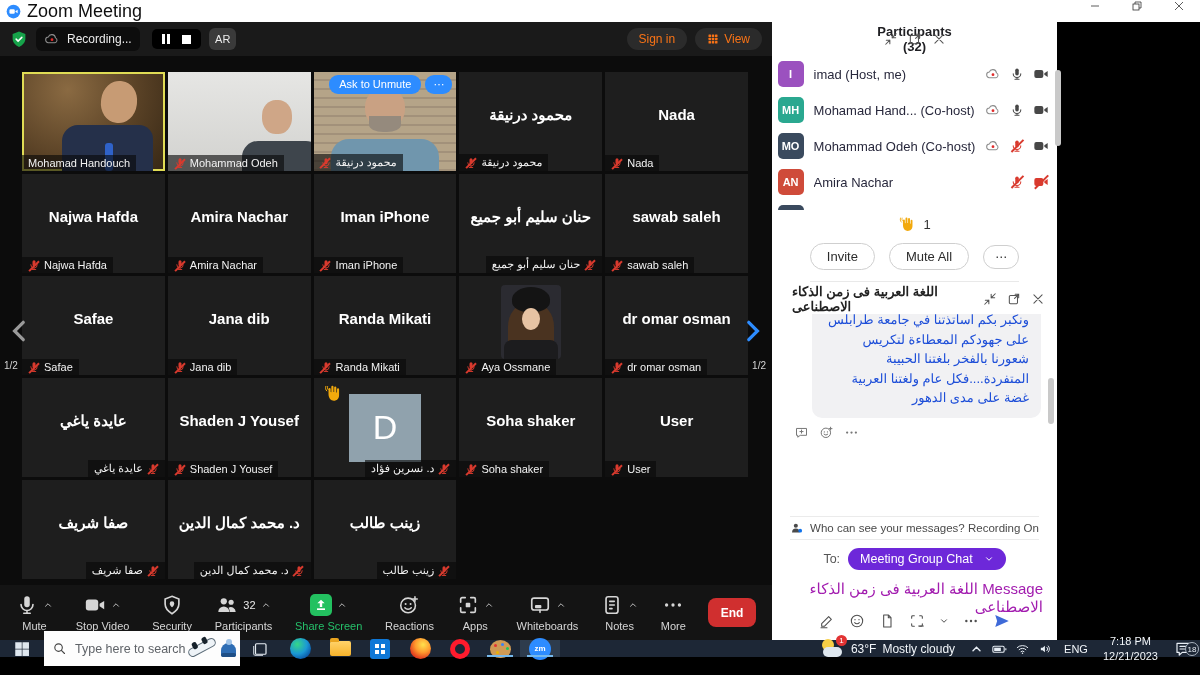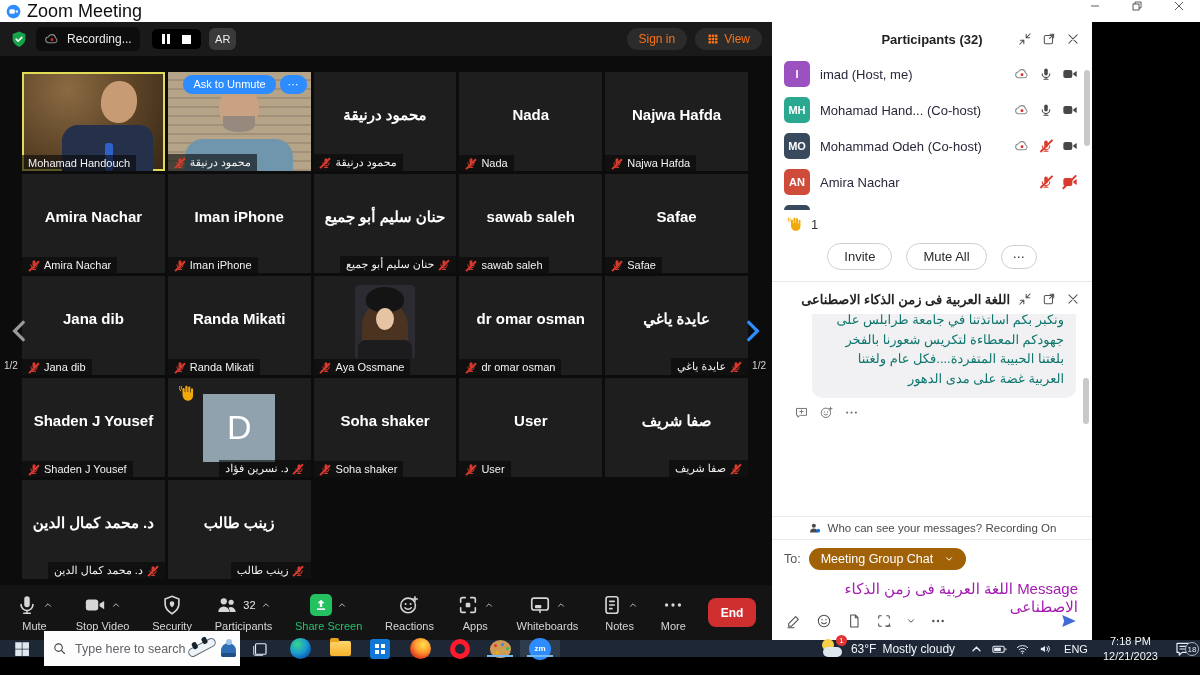--- a/index.html
+++ b/index.html
@@ -19,7 +19,7 @@
   
   .main{display:flex;height:618px;}
   .meeting{width:772px;background:#111;position:relative;display:flex;flex-direction:column;}
-  .panel{width:320px;background:#fff;display:flex;flex-direction:column;position:relative;}
+  .panel{width:285px;background:#fff;display:flex;flex-direction:column;position:relative;align-items:center;}
 
   
   .m-topbar{height:34px;display:flex;align-items:center;padding:0 10px;gap:8px;background:#1a1a1a;flex:0 0 auto;}

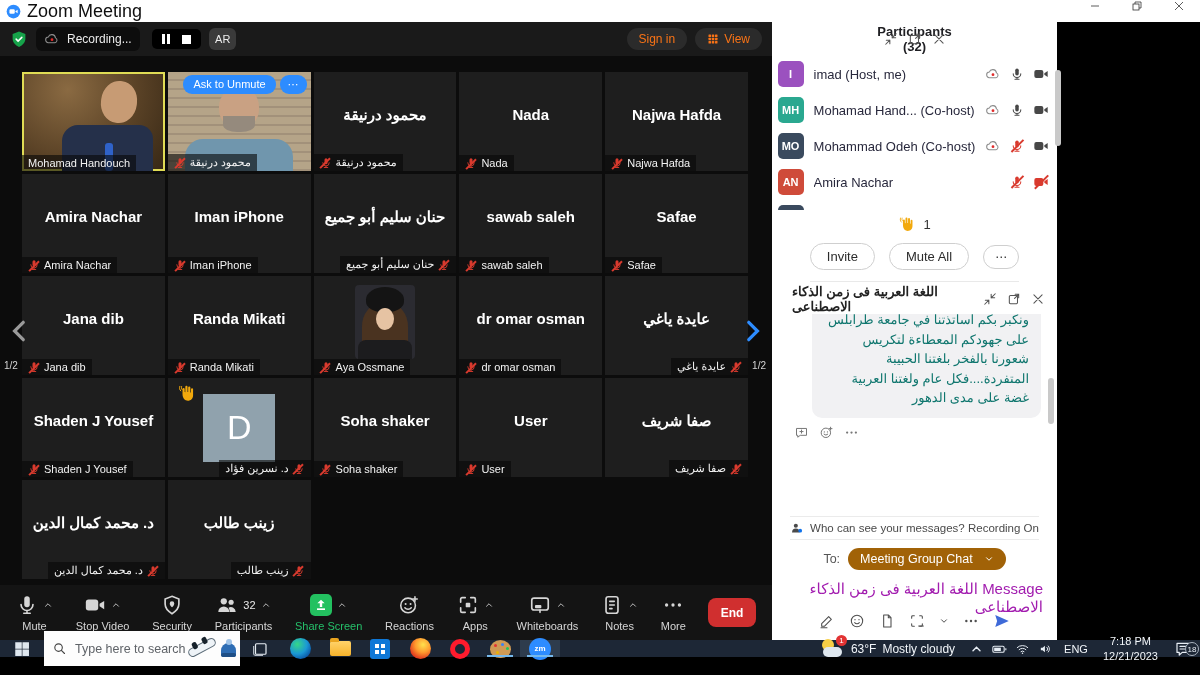--- a/index.html
+++ b/index.html
@@ -257,6 +257,19 @@
                 <span>Mohamad Handouch</span>
               </div>
             </div>
+            <div class="tile sc-light">
+              <div class="p-torso"></div>
+              <div class="p-head"></div>
+              <div class="name-tag">
+                <span class="off sm">
+                  <svg viewBox="0 0 24 24">
+                    <rect x="9" y="2.5" width="6" height="12" rx="3" fill="currentColor"></rect>
+                    <path d="M5.5 11.5a6.5 6.5 0 0 0 13 0M12 18v3M8.5 21h7" fill="none" stroke="currentColor" stroke-width="1.8" stroke-linecap="round"></path>
+                  </svg>
+                </span>
+                <span>Mohammad Odeh</span>
+              </div>
+            </div>
             <div class="tile sc-tan">
               <div class="p-torso"></div>
               <div class="p-head"></div>

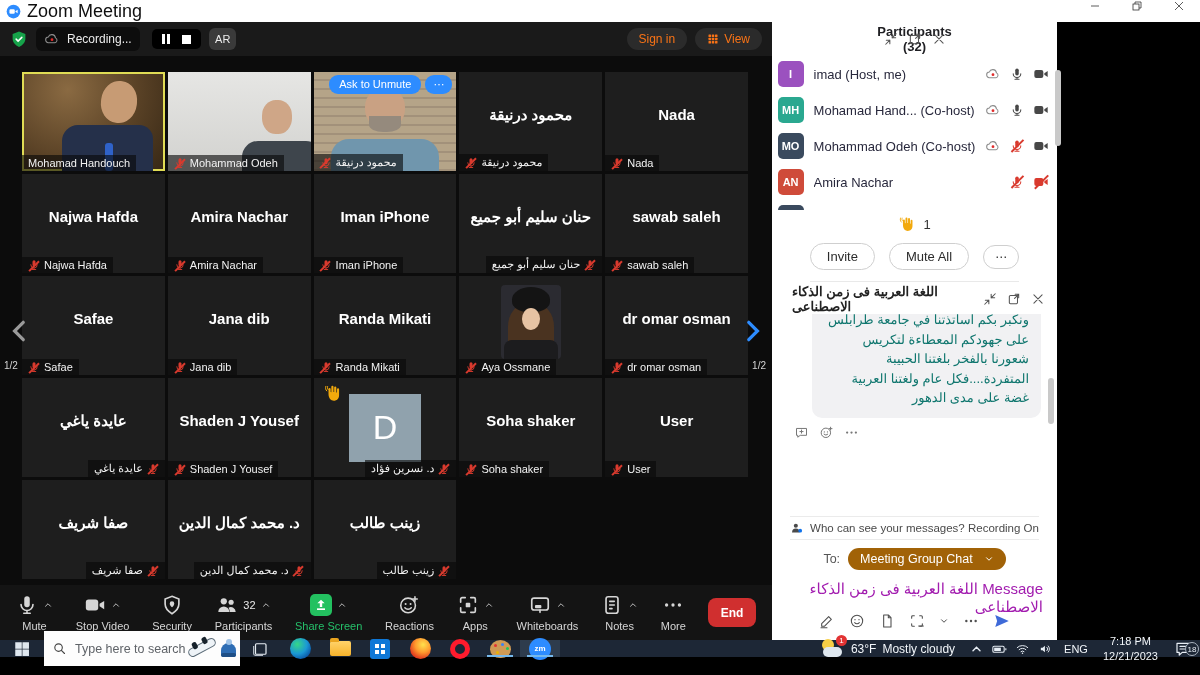--- a/index.html
+++ b/index.html
@@ -116,7 +116,7 @@
   .c-spacer{flex:1;}
   .c-title{font-weight:bold;font-size:13px;color:#222;}
   .c-msgs{flex:1;position:relative;overflow:hidden;padding:0 16px 0 14px;}
-  .bubble{margin-top:-14px;margin-left:26px;background:#f1f1f3;border-radius:10px;padding:10px 12px;font-size:13px;line-height:1.5;color:#0f766e;text-align:right;direction:rtl;}
+  .bubble{margin-top:-14px;margin-left:26px;background:#f1f1f3;border-radius:10px;padding:10px 12px;font-size:13px;line-height:1.5;color:#1d4ed8;text-align:right;direction:rtl;}
   .msg-acts{display:flex;gap:10px;margin:7px 0 0 8px;color:#777;}
   .cscroll{position:absolute;right:3px;top:64px;width:6px;height:46px;border-radius:3px;background:#c9c9c9;}
   .c-privacy{border-top:1px solid #ebebeb;border-bottom:1px solid #ebebeb;height:24px;display:flex;align-items:center;justify-content:center;gap:6px;font-size:11.5px;color:#4a4a4a;flex:0 0 auto;}

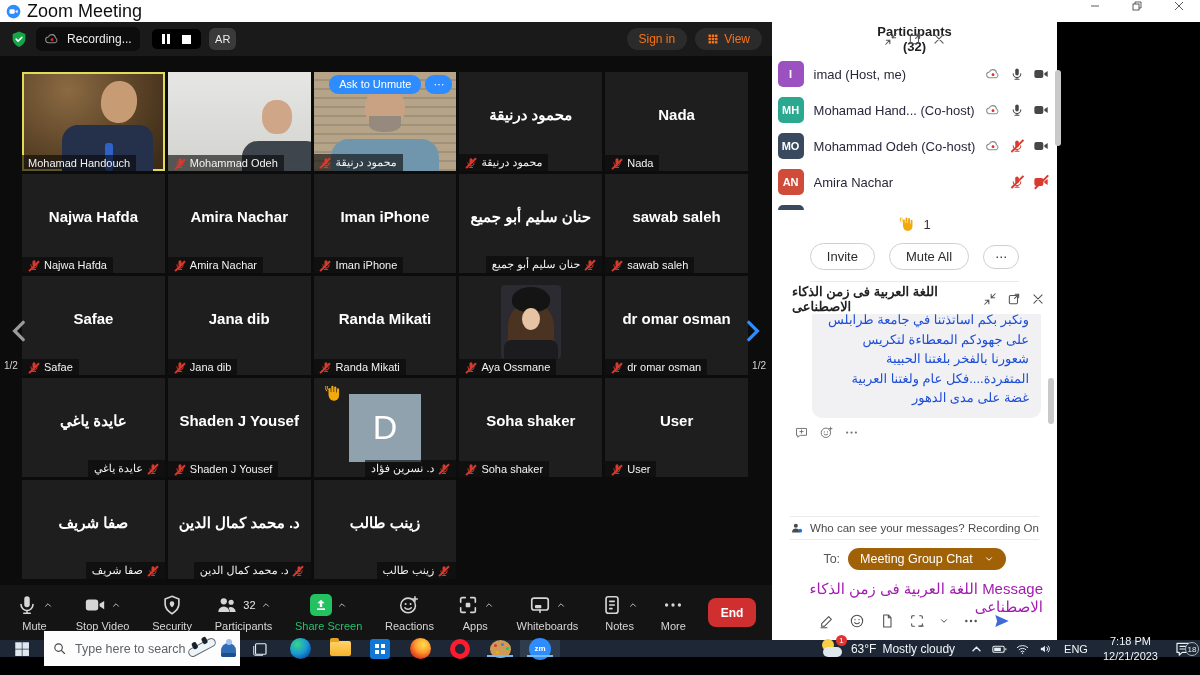--- a/index.html
+++ b/index.html
@@ -121,7 +121,7 @@
   .cscroll{position:absolute;right:3px;top:64px;width:6px;height:46px;border-radius:3px;background:#c9c9c9;}
   .c-privacy{border-top:1px solid #ebebeb;border-bottom:1px solid #ebebeb;height:24px;display:flex;align-items:center;justify-content:center;gap:6px;font-size:11.5px;color:#4a4a4a;flex:0 0 auto;}
   .c-to{display:flex;align-items:center;gap:8px;padding:8px 12px 2px;font-size:12.5px;color:#555;flex:0 0 auto;}
-  .to-pill{background:#a16207;color:#fff;border-radius:13px;padding:4px 12px;font-size:12.5px;display:flex;align-items:center;gap:11px;}
+  .to-pill{background:#6d28d9;color:#fff;border-radius:13px;padding:4px 12px;font-size:12.5px;display:flex;align-items:center;gap:11px;}
   .to-pill .i10{color:#fff;}
   .c-input{padding:8px 14px 0;font-size:15px;color:#a21caf;direction:rtl;text-align:right;height:36px;flex:0 0 auto;}
   .c-tools{display:flex;align-items:center;gap:14px;padding:4px 14px 10px;color:#4f4f4f;flex:0 0 auto;}

